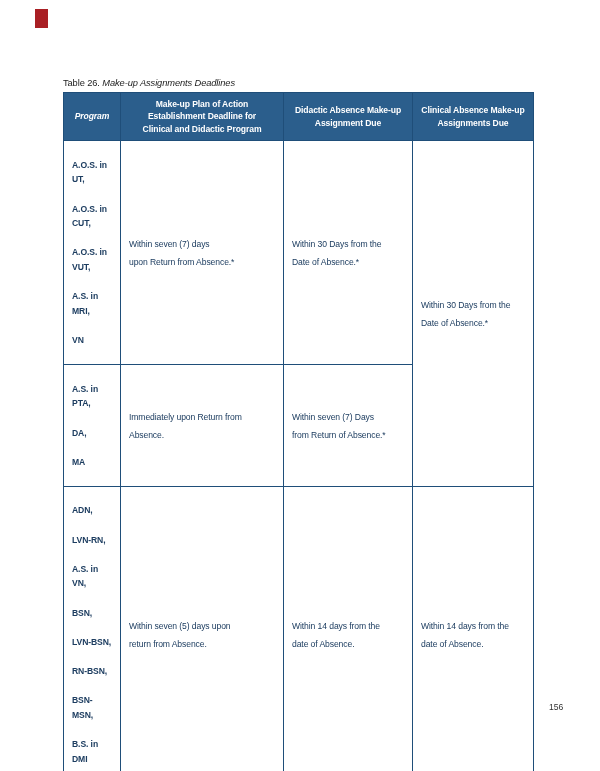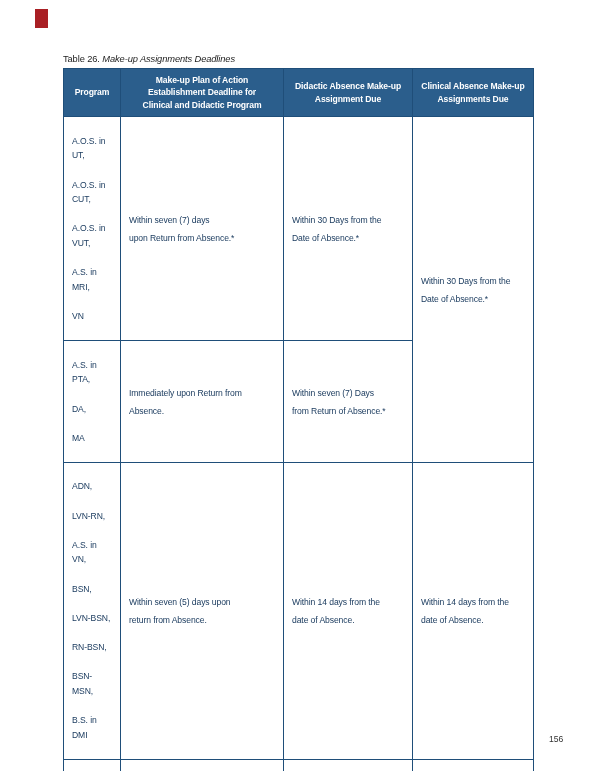--- a/index.html
+++ b/index.html
@@ -9,7 +9,7 @@
   }
   .red-marker{position:absolute;left:35px;top:9px;width:13px;height:19px;}
   .content{position:absolute;left:63px;top:53px;width:474px;}
-  .table-title{font-size:9.3px;line-height:13px;margin-bottom:2px;color:#1c1c1c;letter-spacing:-0.1px;}
+  .table-title{font-size:9.3px;line-height:13px;margin-bottom:2px;color:#1c1c1c;letter-spacing:-0.1px;margin-top:24px;}
   .table-title .it{font-style:italic;}
   table.deadlines{
     border-collapse:collapse;table-layout:fixed;width:470px;

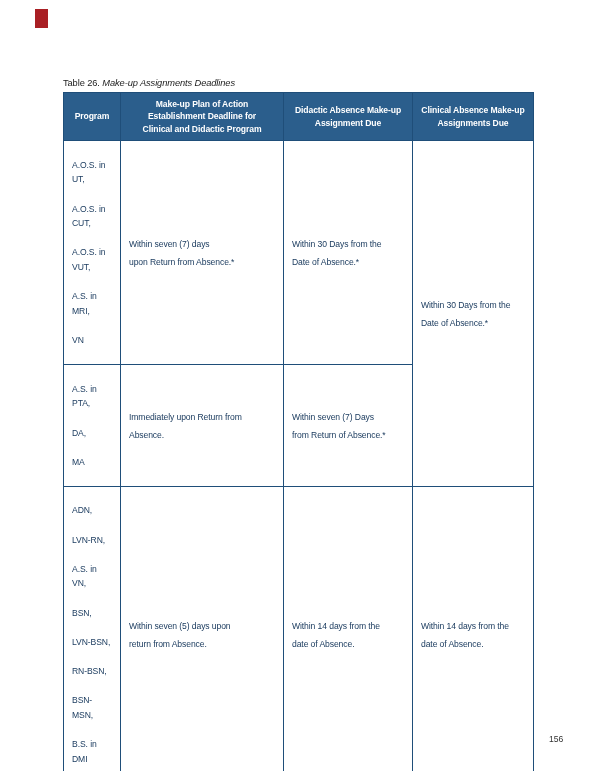--- a/index.html
+++ b/index.html
@@ -24,7 +24,7 @@
     font-size:8.6px;line-height:12.4px;padding:5px 6px;vertical-align:middle;
     border:1px solid #1F4E79;border-left:1.5px solid #e8eef4;white-space:pre-line;
   }
-  table.deadlines th:first-child{border-left:1px solid #1F4E79;}
+  table.deadlines th:first-child{border-left:1px solid #1F4E79;font-style:italic;}
   table.deadlines td{
     border:1px solid #1F4E79;color:#1d3d60;vertical-align:middle;
     padding:2px 8px;line-height:18px;white-space:pre-line;

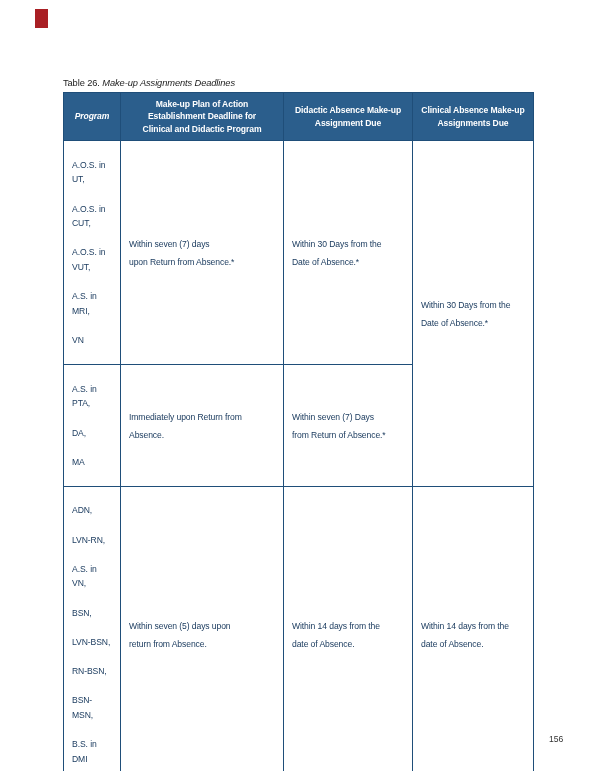--- a/index.html
+++ b/index.html
@@ -30,7 +30,7 @@
     padding:2px 8px;line-height:18px;white-space:pre-line;
   }
   table.deadlines td.prog{vertical-align:top;padding-top:2px;line-height:14.6px;}
-  .pline{display:block;}
+  .pline{display:block;font-weight:bold;}
   tr.r1 td{height:73px;}
   tr.r2 td{height:55px;}
   tr.r3 td{height:110px;}

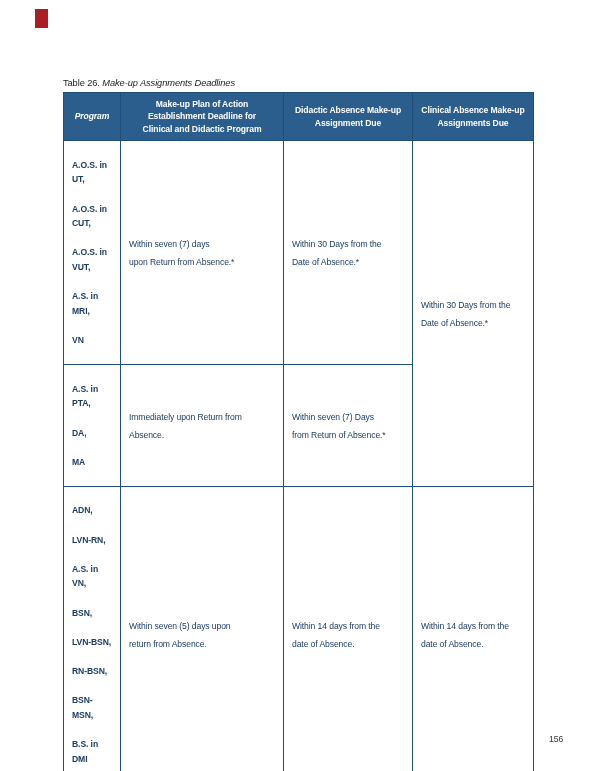--- a/index.html
+++ b/index.html
@@ -35,7 +35,7 @@
   tr.r2 td{height:55px;}
   tr.r3 td{height:110px;}
   tr.r4 td{height:93px;}
-  .page-number{position:absolute;left:549px;top:734px;font-size:8.6px;color:#333333;}
+  .page-number{position:absolute;left:549px;top:702px;font-size:8.6px;color:#333333;}
 </style>
 </head>
 <body>

